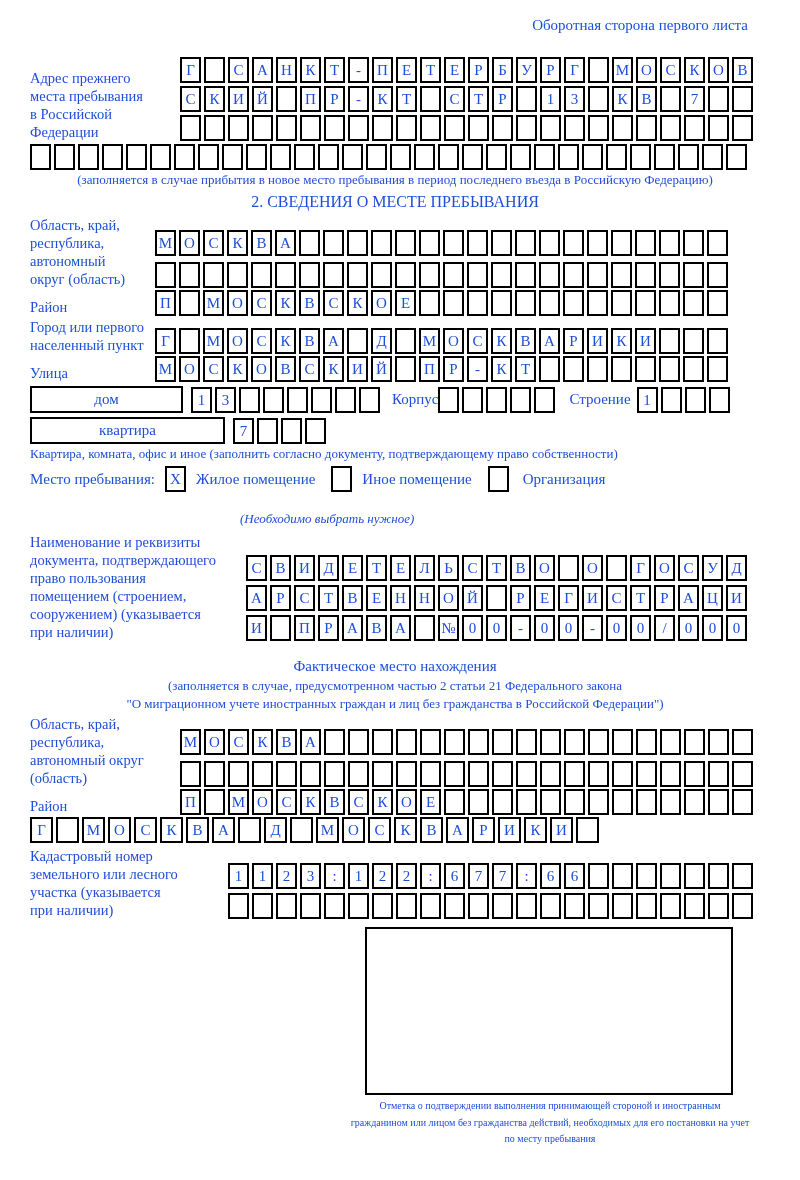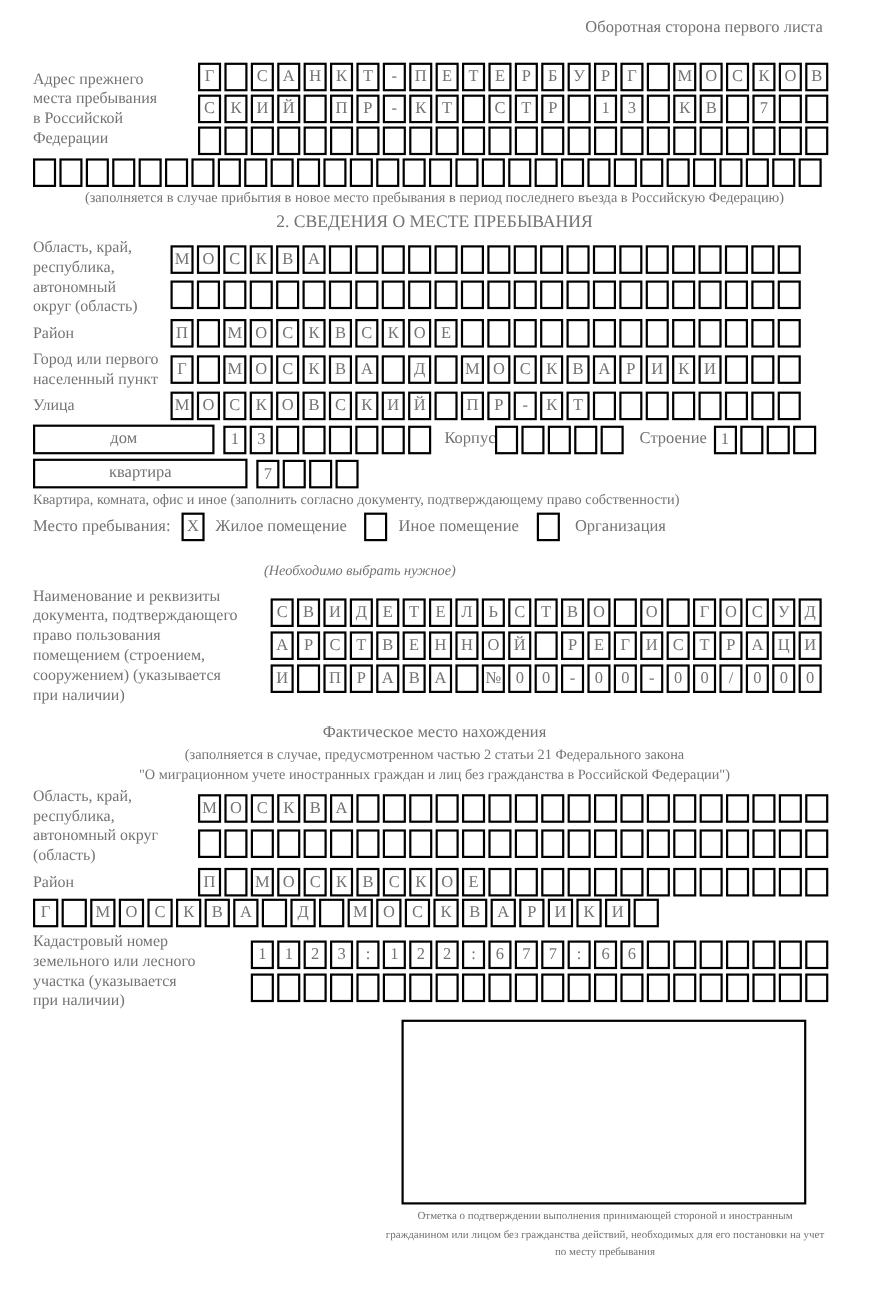--- a/index.html
+++ b/index.html
@@ -5,7 +5,7 @@
   html,body{margin:0;padding:0;background:#fff;}
   .page{
     position:relative;width:800px;height:1180px;box-sizing:border-box;
-    padding:16px 40px 0 30px;overflow:hidden;color:#737373;
+    padding:16px 40px 0 30px;overflow:hidden;color:#1d4ed8;
     font-family:"Liberation Serif","DejaVu Serif",serif;
   }
   .header-note{text-align:right;font-size:15px;line-height:19px;padding-right:12px;}

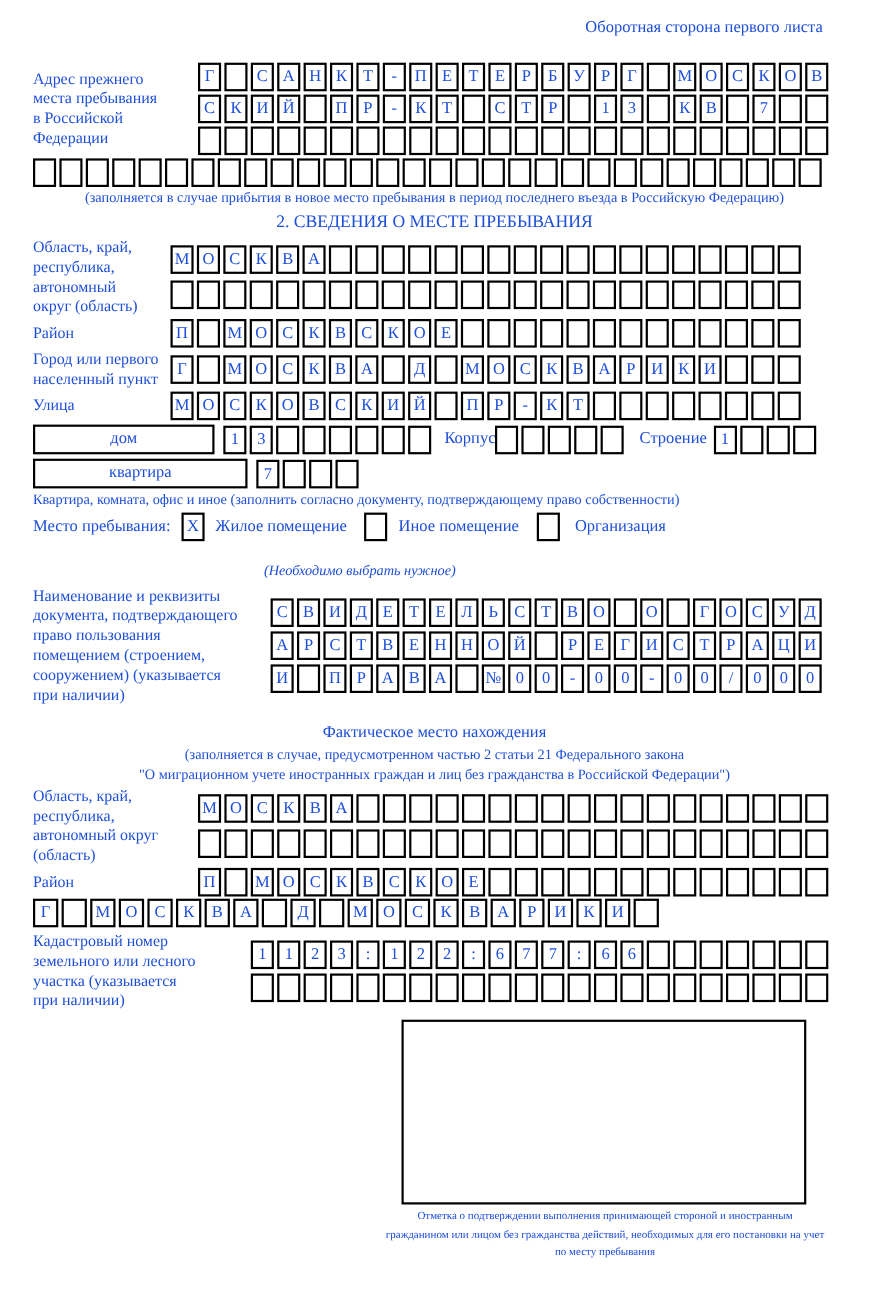--- a/index.html
+++ b/index.html
@@ -12,7 +12,7 @@
   .lbl{flex:none;font-size:14.5px;line-height:18px;white-space:pre-line;}
   .lbl.tiny{font-size:12.5px;}
   .w150{width:150px}.w125{width:125px}.w216{width:216px}.w198{width:198px}.w152{width:152px}
-  .fb{display:flex;align-items:center;}
+  .fb{display:flex;align-items:flex-end;}
   .rows{display:flex;flex-direction:column;row-gap:3px;}
   .rows.gap6{row-gap:6px;}
   .rows.gap4{row-gap:4px;}

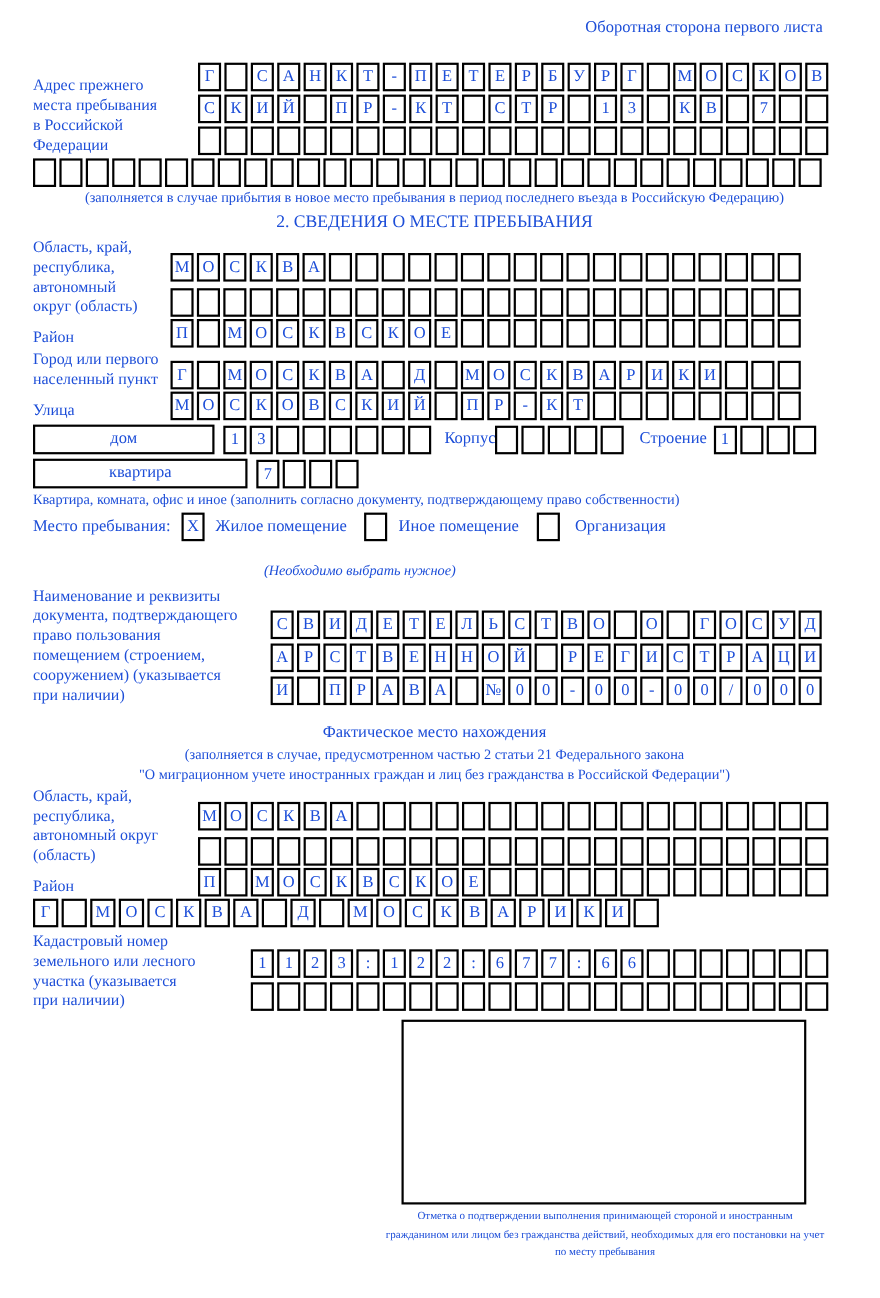--- a/index.html
+++ b/index.html
@@ -32,7 +32,7 @@
     box-sizing:border-box;border:2px solid #000;height:27px;display:flex;
     align-items:center;justify-content:center;font-size:15px;flex:none;
   }
-  .w165{width:165px}.w195{width:195px}
+  .w165{width:153px}.w195{width:195px}
   .inl{font-size:15px;line-height:19px;flex:none;}
   .ml8{margin-left:8px}.ml10{margin-left:10px}.ml12{margin-left:12px}.ml14{margin-left:14px}.ml16{margin-left:16px}.mr6{margin-right:6px}
   .mt2{margin-top:2px}.mt3{margin-top:3px}.mt4{margin-top:4px}.mt6{margin-top:6px}.mt22{margin-top:22px}

